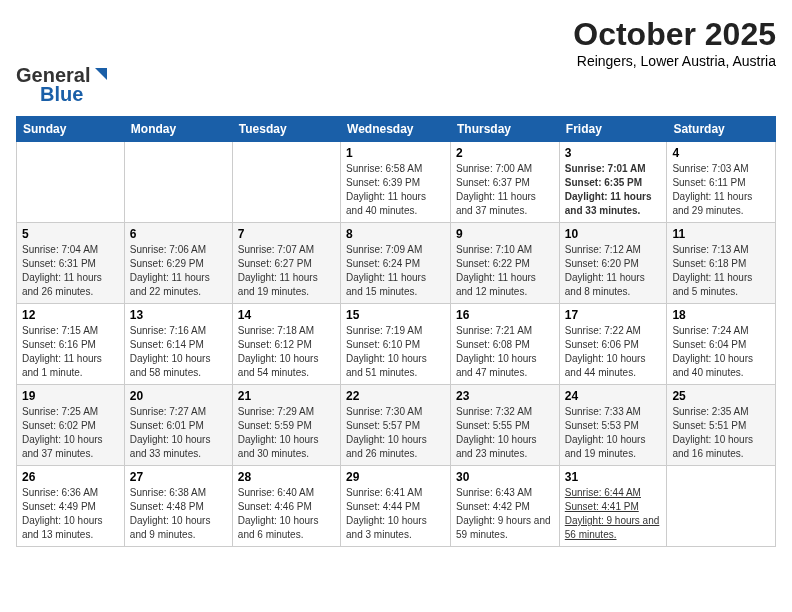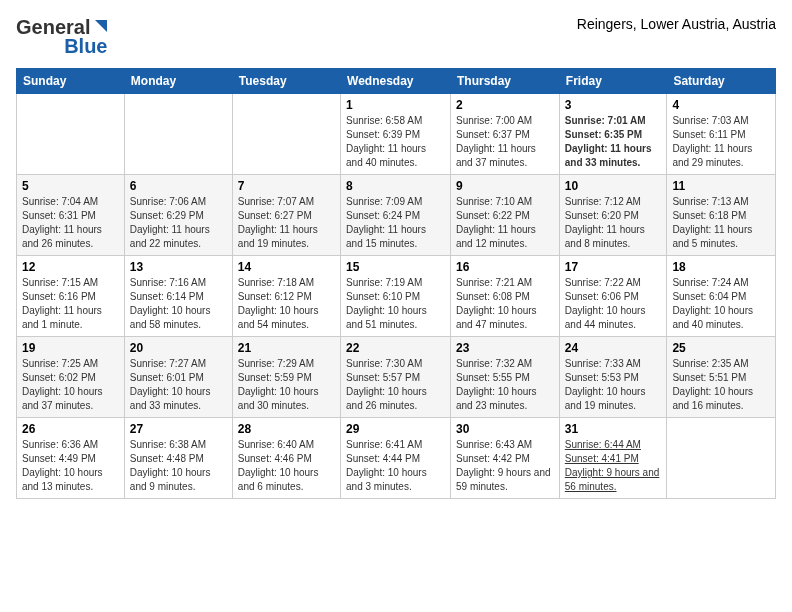--- a/index.html
+++ b/index.html
@@ -91,6 +91,7 @@
     <span style="font-size:20px;font-weight:bold;color:#1a5fa8;margin-top:-4px;">Blue</span>
   </div>
   <div class="title-block">
+    <div class="month-year">October 2025</div>
     <div class="location">Reingers, Lower Austria, Austria</div>
   </div>
 </div>

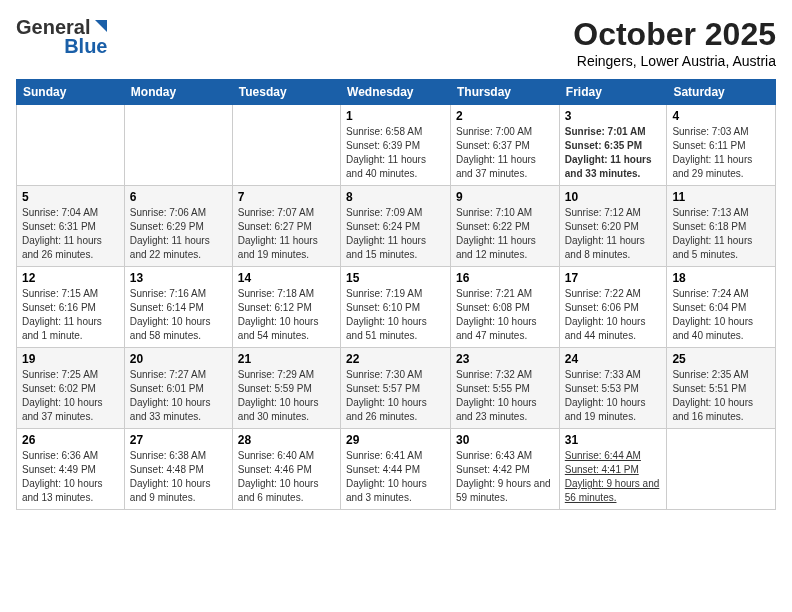--- a/index.html
+++ b/index.html
@@ -19,7 +19,8 @@
     .logo {
       display: flex;
       flex-direction: column;
-      align-items: flex-end;
+      align-items: center;
+      margin-top: 48px;
     }
     .title-block {
       text-align: right;

